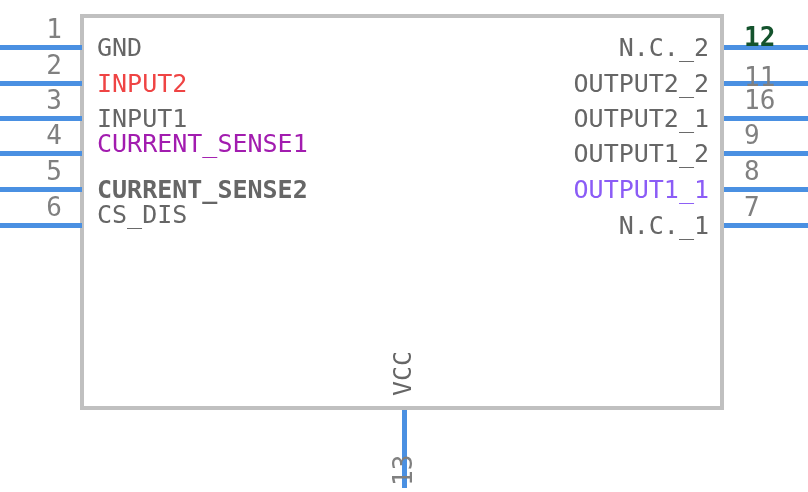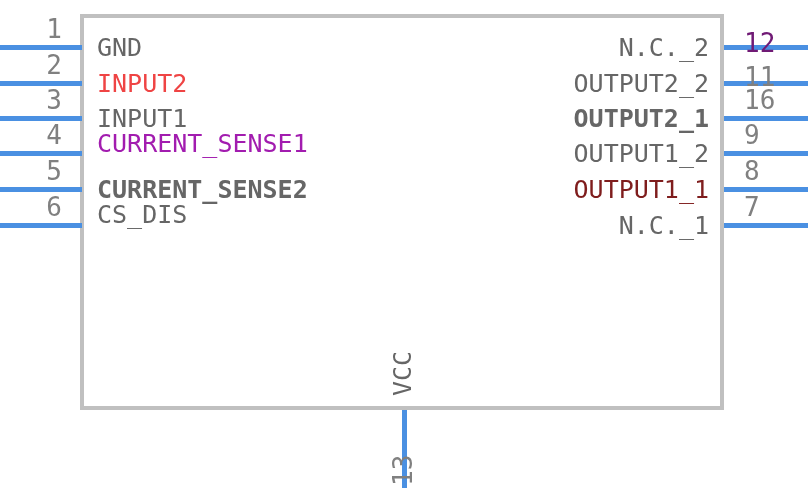--- a/index.html
+++ b/index.html
@@ -107,7 +107,7 @@
       <div class="pin-number left" style="top: 122px; color: rgb(128, 128, 128);">4</div>
       <div class="pin-number left" style="top: 158px; color: rgb(128, 128, 128);">5</div>
       <div class="pin-number left" style="top: 194px; color: rgb(128, 128, 128);">6</div>
-      <div class="pin-number right" style="top: 30px; color: #701a75;">12</div>
+      <div class="pin-number right" style="top: 24px; color: #14532d; font-weight: bold;">12</div>
       <div class="pin-number right" style="top: 64px; color: rgb(128, 128, 128);">11</div>
       <div class="pin-number right" style="top: 87px; color: rgb(128, 128, 128);">16</div>
       <div class="pin-number right" style="top: 122px; color: rgb(128, 128, 128);">9</div>

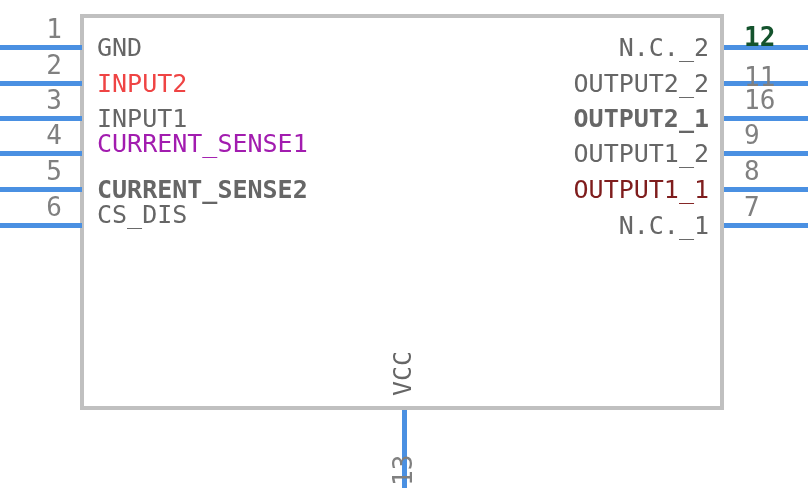--- a/index.html
+++ b/index.html
@@ -124,7 +124,7 @@
       <div class="pin-name left" style="top: 202px; color: rgb(102, 102, 102);">CS_DIS</div>
       <div class="pin-name right" style="top: 35px; color: rgb(102, 102, 102);">N.C._2</div>
       <div class="pin-name right" style="top: 71px; color: rgb(102, 102, 102);">OUTPUT2_2</div>
-      <div class="pin-name right" style="top: 106px; color: rgb(102, 102, 102); font-weight: bold;">OUTPUT2_1</div>
+      <div class="pin-name right" style="top: 106px; color: rgb(102, 102, 102);">OUTPUT2_1</div>
       <div class="pin-name right" style="top: 141px; color: rgb(102, 102, 102);">OUTPUT1_2</div>
       <div class="pin-name right" style="top: 177px; color: #7f1d1d;">OUTPUT1_1</div>
       <div class="pin-name right" style="top: 213px; color: rgb(102, 102, 102);">N.C._1</div>

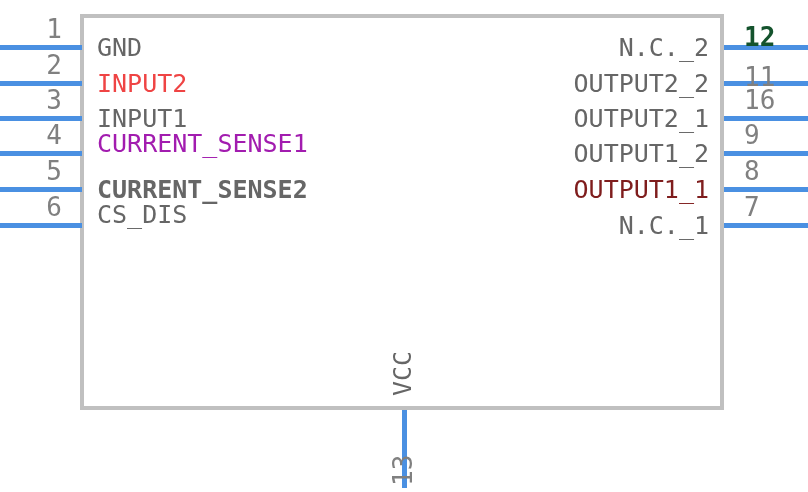--- a/index.html
+++ b/index.html
@@ -126,7 +126,7 @@
       <div class="pin-name right" style="top: 71px; color: rgb(102, 102, 102);">OUTPUT2_2</div>
       <div class="pin-name right" style="top: 106px; color: rgb(102, 102, 102);">OUTPUT2_1</div>
       <div class="pin-name right" style="top: 141px; color: rgb(102, 102, 102);">OUTPUT1_2</div>
-      <div class="pin-name right" style="top: 177px; color: #7f1d1d;">OUTPUT1_1</div>
+      <div class="pin-name right" style="top: 177px; color: #8b5cf6;">OUTPUT1_1</div>
       <div class="pin-name right" style="top: 213px; color: rgb(102, 102, 102);">N.C._1</div>
       <div class="pin-name bottom" style="color: rgb(102, 102, 102); transform: translate(390px, 396px) rotate(-90deg);">VCC</div>
     </div>

